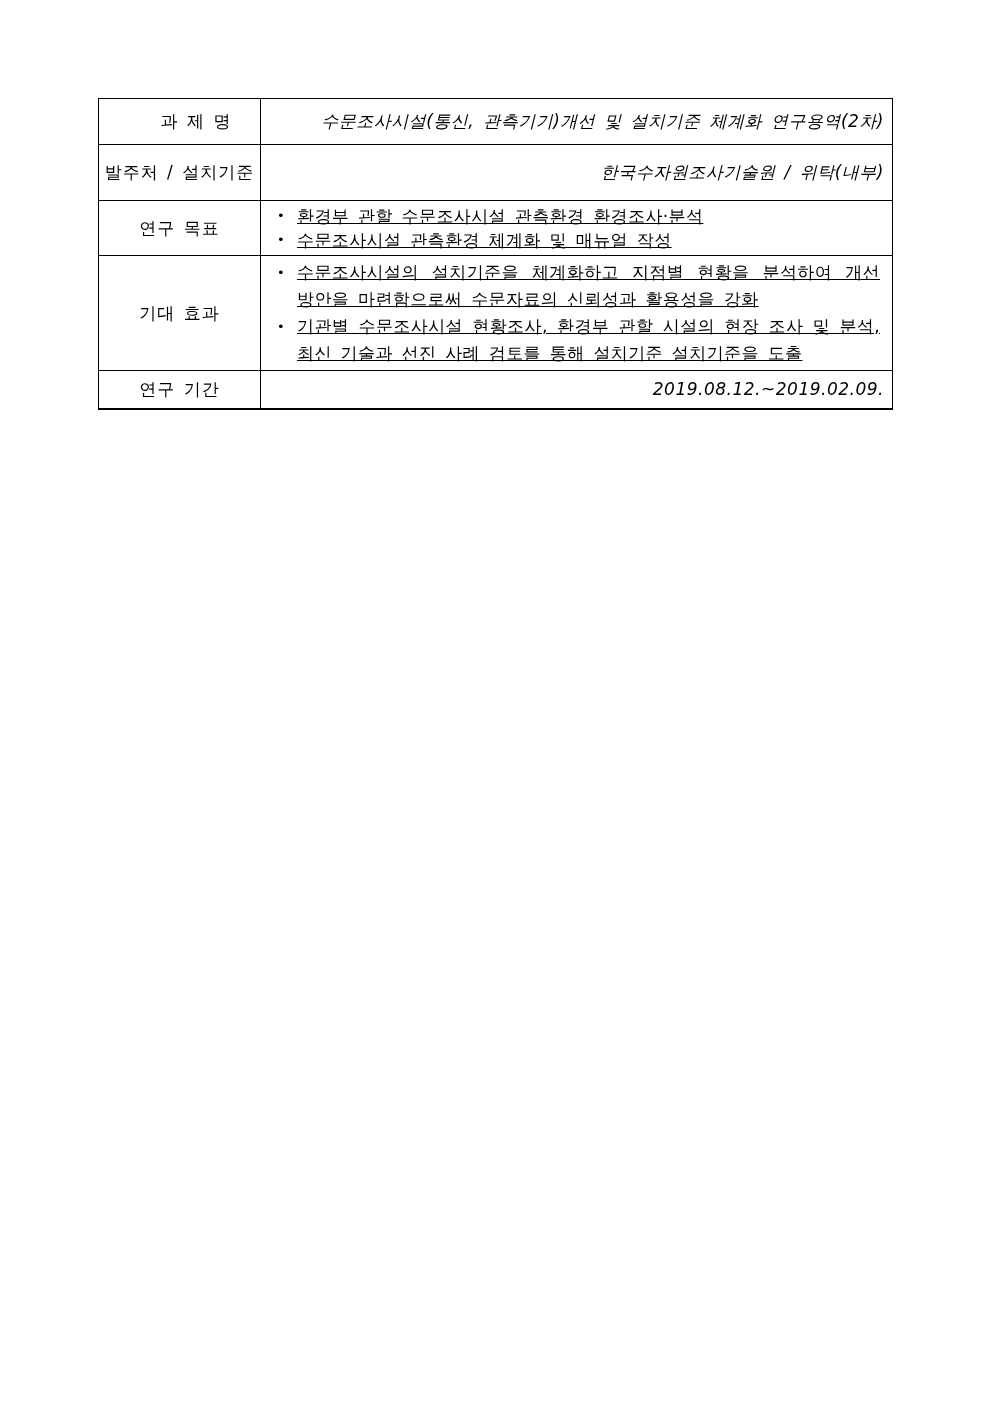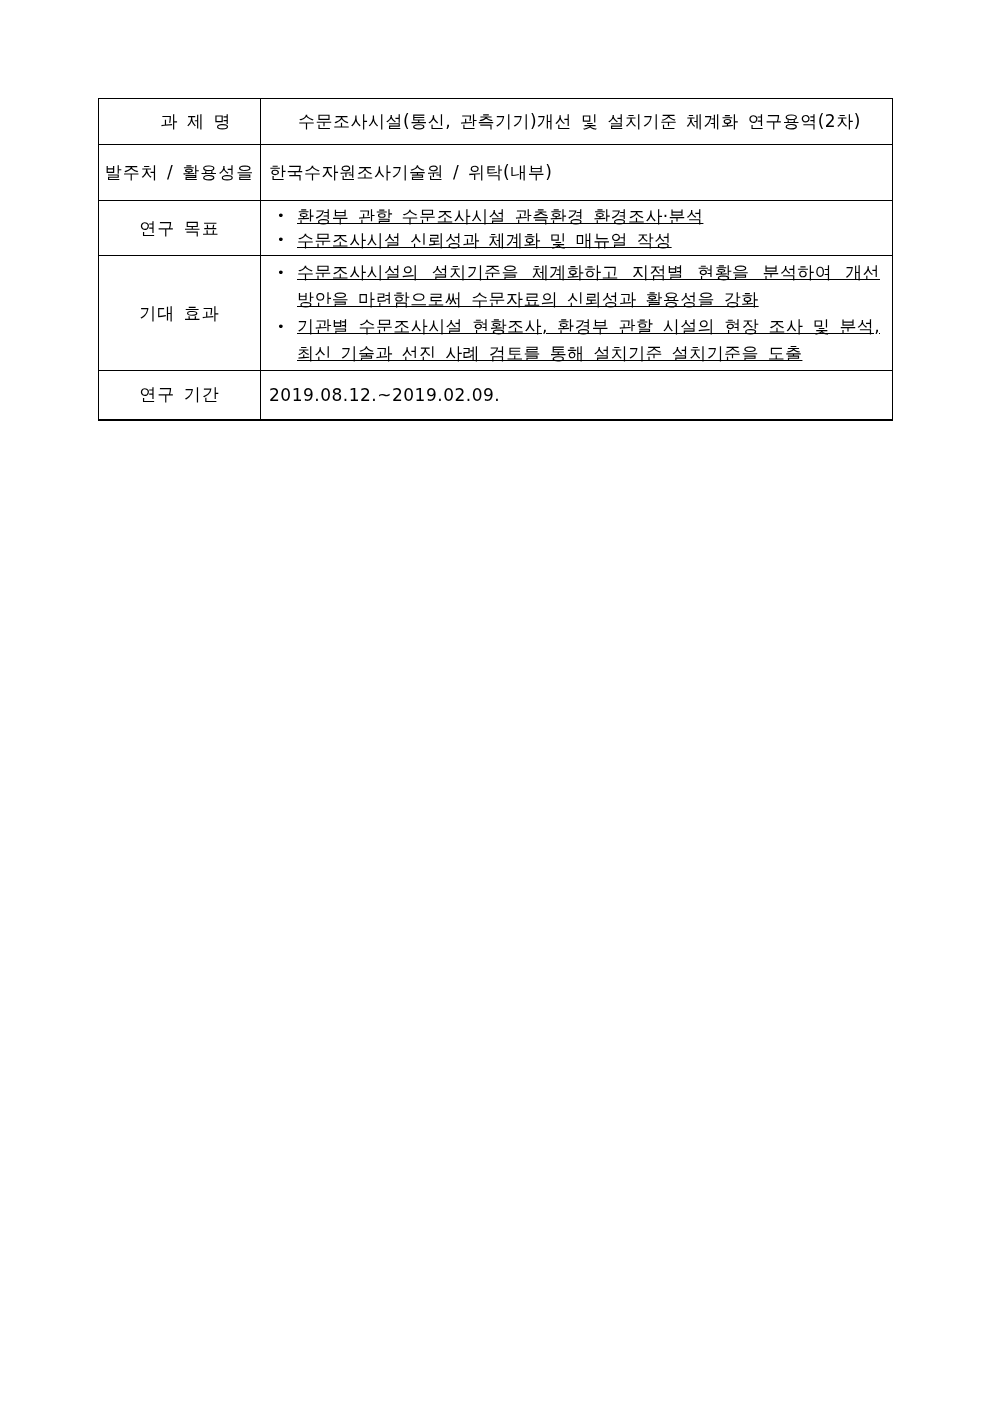--- a/index.html
+++ b/index.html
@@ -39,11 +39,12 @@
     padding: 2px 4px;
   }
   .value-center {
-    text-align: left;
+    text-align: right;
     vertical-align: middle;
     letter-spacing: 0.5px;
     word-spacing: 3px;
     padding: 2px 8px;
+    font-style: italic;
   }
   .row-title    td { height: 46px; padding-left: 37px; }
   .row-agency   td { height: 56px; }

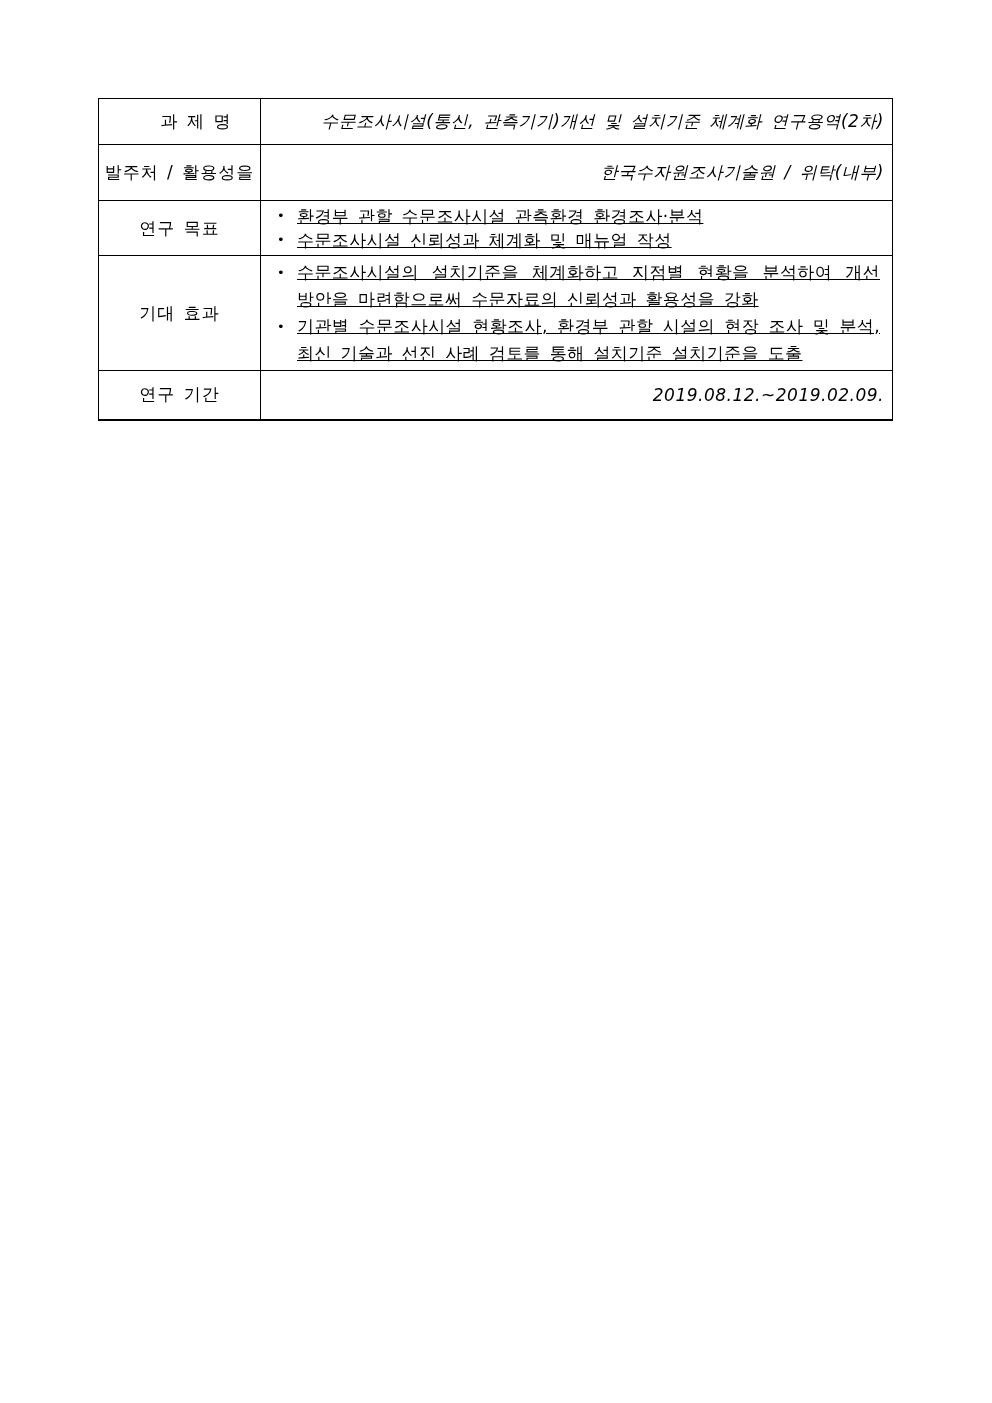--- a/index.html
+++ b/index.html
@@ -91,7 +91,7 @@
         <td class="value-center">수문조사시설(통신, 관측기기)개선 및 설치기준 체계화 연구용역(2차)</td>
       </tr>
       <tr class="row-agency">
-        <td class="label-cell">발주처 / 활용성을</td>
+        <td class="label-cell">발주처 / 설치기준</td>
         <td class="value-center">한국수자원조사기술원 / 위탁(내부)</td>
       </tr>
       <tr class="row-goals">

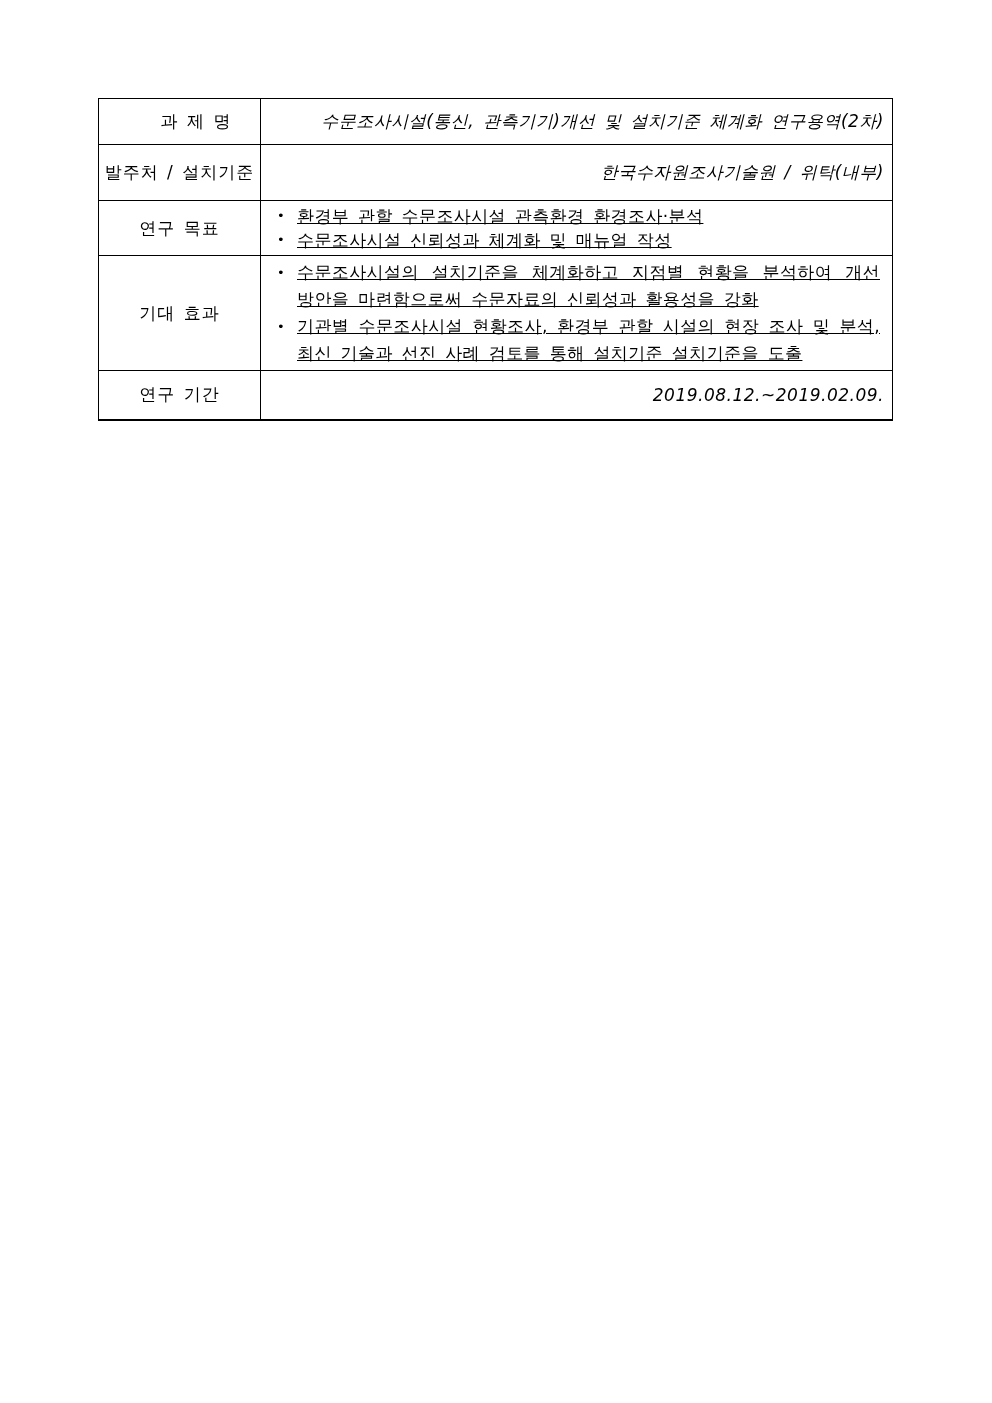--- a/index.html
+++ b/index.html
@@ -103,7 +103,7 @@
           </div>
           <div class="bullet-line">
             <span class="bullet">•</span>
-            <span class="bullet-text">수문조사시설 신뢰성과 체계화 및 매뉴얼 작성</span>
+            <span class="bullet-text">수문조사시설 관측환경 체계화 및 매뉴얼 작성</span>
           </div>
         </td>
       </tr>

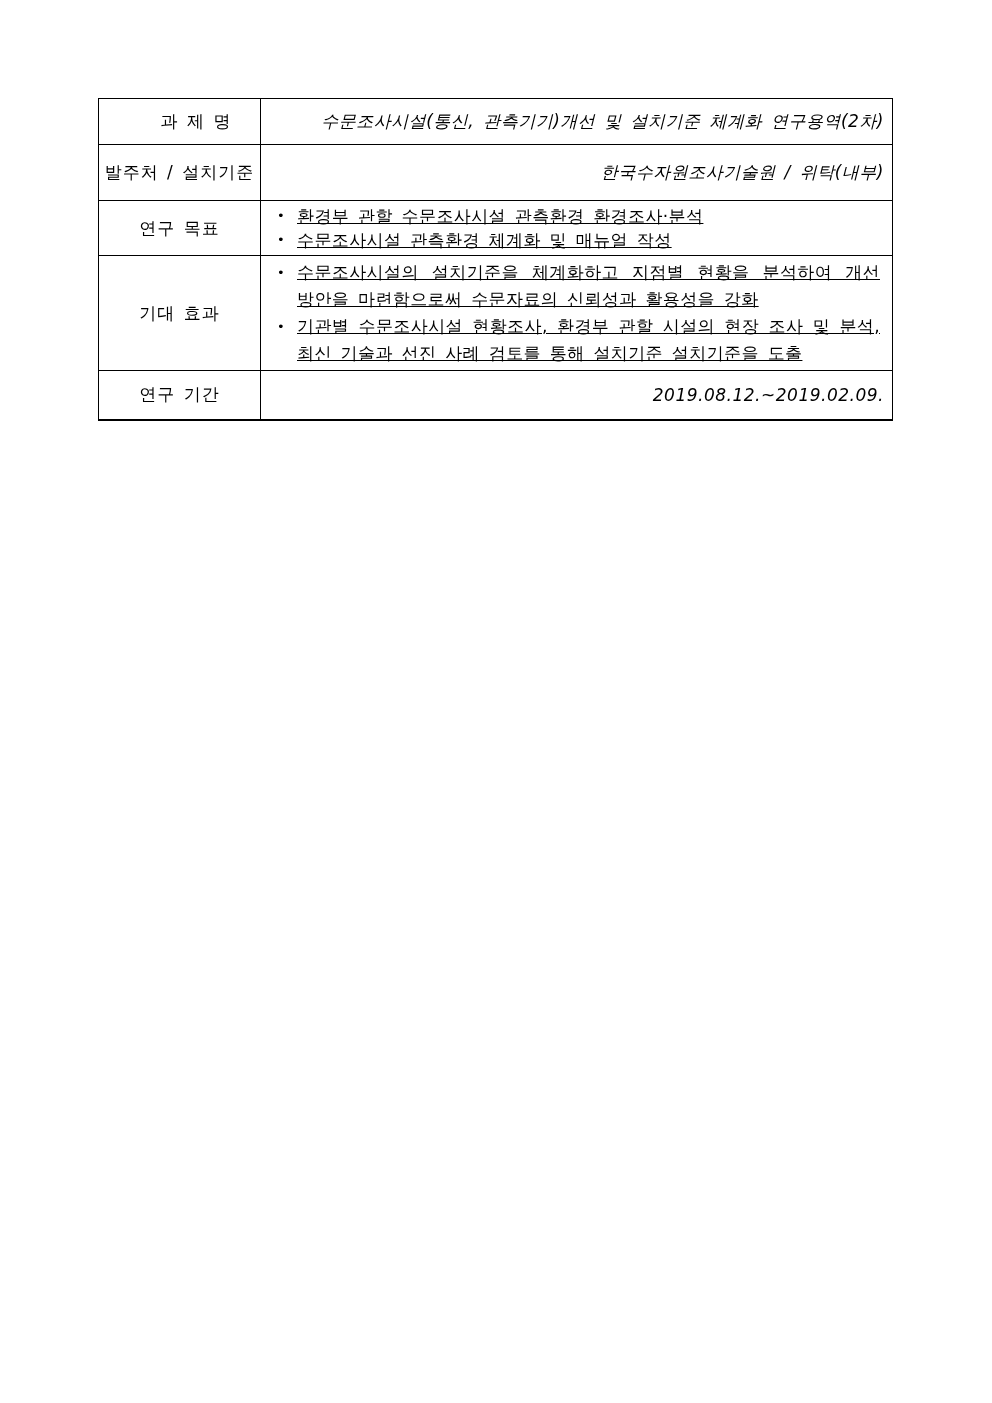--- a/index.html
+++ b/index.html
@@ -50,7 +50,7 @@
   .row-agency   td { height: 56px; }
   .row-goals    td { height: 48px; }
   .row-effects  td { height: 102px; }
-  .row-period   td { height: 49px; }
+  .row-period   td { height: 38px; }
 
   .bullets-cell {
     vertical-align: middle;

